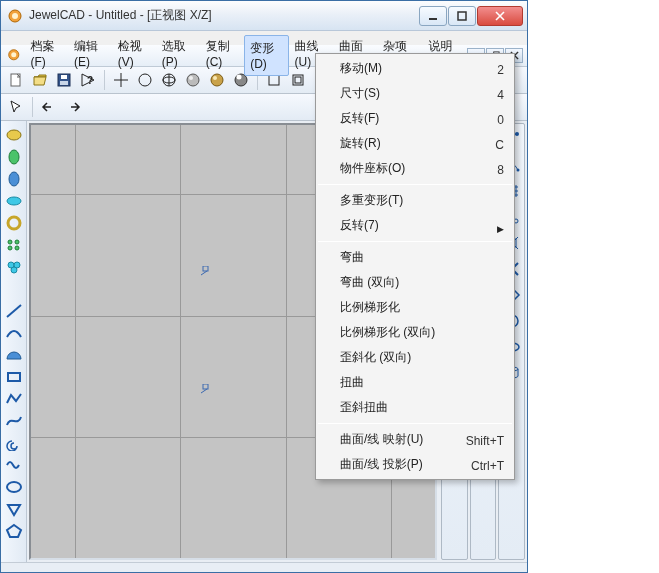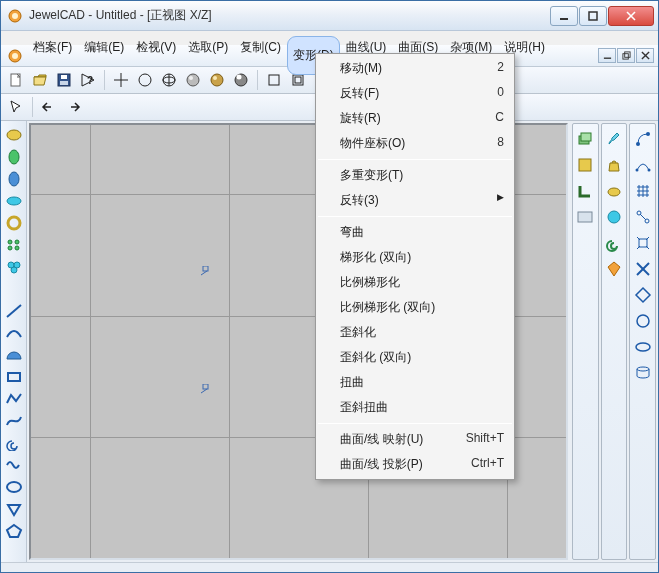--- a/index.html
+++ b/index.html
@@ -5,7 +5,7 @@
 * { box-sizing: border-box; margin: 0; padding: 0; }
 body { font-family: "Microsoft YaHei", "SimSun", Arial, sans-serif; font-size: 12px; background: #fff; overflow: hidden; }
 
-.window { width: 659px; height: 573px; border: 1px solid #3a6ea5; background: #f0f0f0; display: flex; flex-direction: column; position: relative; }
+.window { width: 528px; height: 573px; border: 1px solid #3a6ea5; background: #f0f0f0; display: flex; flex-direction: column; position: relative; }
 
 
 .titlebar { height: 30px; background: linear-gradient(#fdfdfe,#eaf0f8 45%,#d7e4f2); display: flex; align-items: center; padding: 0 0 0 6px; border-bottom: 1px solid #b8c7d9; }

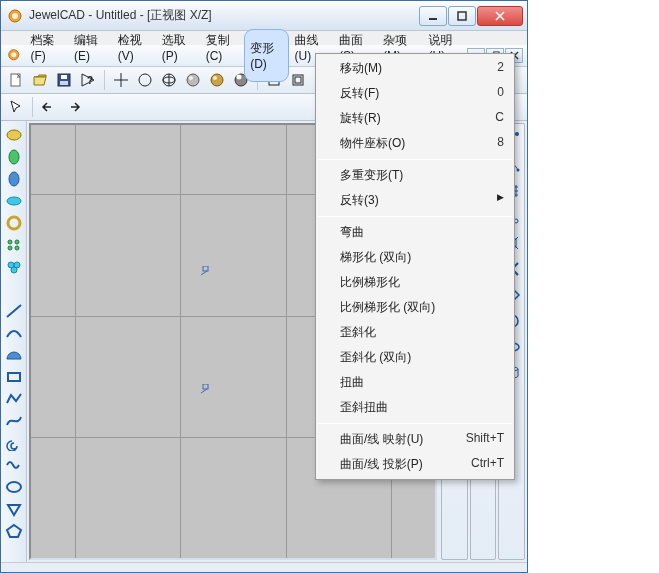--- a/index.html
+++ b/index.html
@@ -20,7 +20,7 @@
 .menubar { height: 22px; background: linear-gradient(#fafcff,#e6eef7); border-bottom: 1px solid #bfcad6; display:flex; align-items:center; padding-left: 4px; position: relative; margin-top: 14px; }
 .app-icon2 { width:16px; height:16px; margin:0 4px 0 2px; }
 .menuitem { padding: 3px 6px; cursor: default; color:#222; }
-.menuitem.active { background:#d0e3ff; border:1px solid #8ab4e8; padding:10px 5px; border-radius:9px; }
+.menuitem.active { background:#d0e3ff; border:1px solid #8ab4e8; padding:4px 5px; border-radius:2px; }
 .mdi-btns { margin-left:auto; display:flex; gap:1px; padding-right:4px;}
 .mdi-btn { width:18px; height:15px; border:1px solid #9bb2c9; background:linear-gradient(#f3f8ff,#d7e5f4); display:flex;align-items:center;justify-content:center;}
 .mdi-btn svg{width:9px;height:9px;}

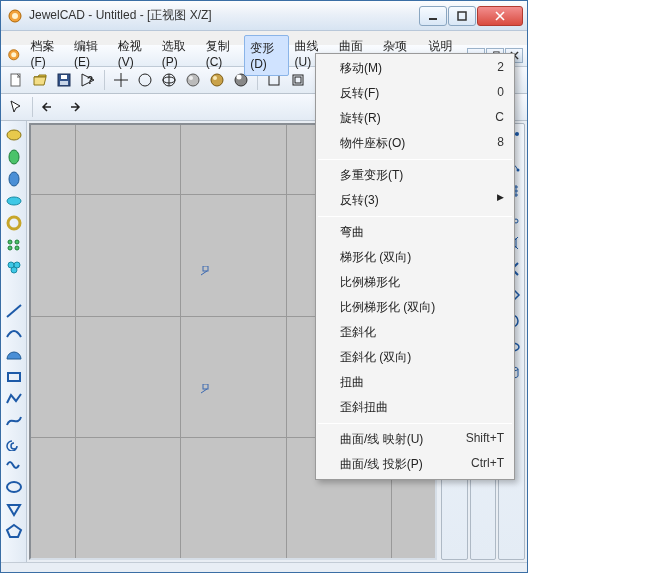--- a/index.html
+++ b/index.html
@@ -53,7 +53,7 @@
 
 
 .dropdown { position:absolute; left:314px; top:52px; width:200px; background:#f4f4f4; border:1px solid #9a9a9a; box-shadow:3px 3px 6px rgba(0,0,0,.25); z-index:100; padding:2px 0;}
-.ditem { display:flex; align-items:flex-start; padding:4px 10px 4px 24px; position:relative; cursor:default; color:#222;}
+.ditem { display:flex; align-items:flex-end; padding:4px 10px 4px 24px; position:relative; cursor:default; color:#222;}
 .ditem .shortcut{ margin-left:auto; color:#333; }
 .ditem .arrow{ margin-left:auto; font-size:9px;}
 .dsep { height:1px; background:#c9c9c9; margin:3px 2px; border-bottom:1px solid #fff;}

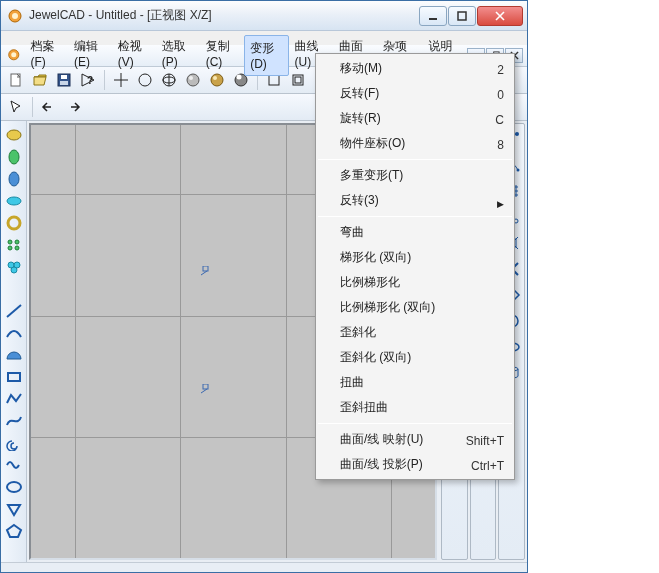--- a/index.html
+++ b/index.html
@@ -526,6 +526,10 @@
         <span class="shortcut">2</span>
       </div>
       <div class="ditem">
+        <span>尺寸(S)</span>
+        <span class="shortcut">4</span>
+      </div>
+      <div class="ditem">
         <span>反转(F)</span>
         <span class="shortcut">0</span>
       </div>

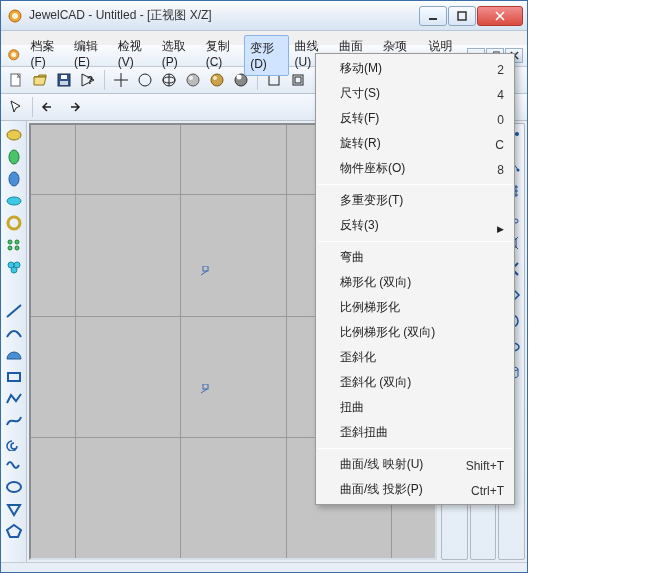--- a/index.html
+++ b/index.html
@@ -546,7 +546,7 @@
         <span>多重变形(T)</span>
       </div>
       <div class="ditem">
-        <span>反转(3)</span>
+        <span>反转(7)</span>
         <span class="arrow">▶</span>
       </div>
       <div class="dsep"></div>

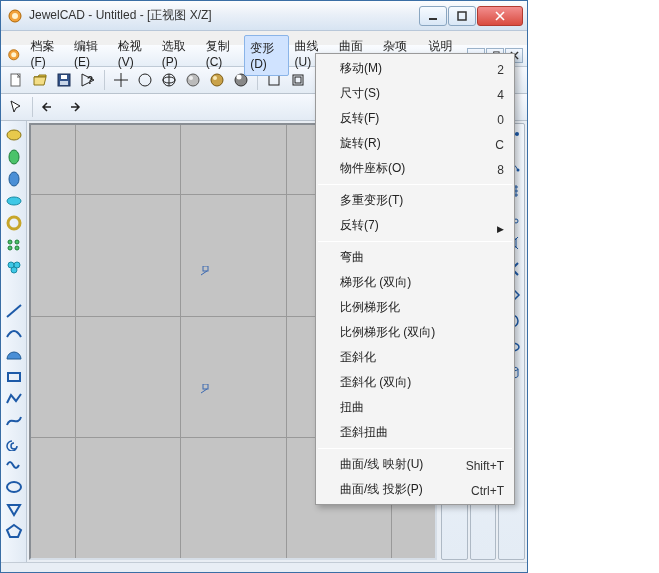--- a/index.html
+++ b/index.html
@@ -554,6 +554,9 @@
         <span>弯曲</span>
       </div>
       <div class="ditem">
+        <span>弯曲 (双向)</span>
+      </div>
+      <div class="ditem">
         <span>梯形化 (双向)</span>
       </div>
       <div class="ditem">

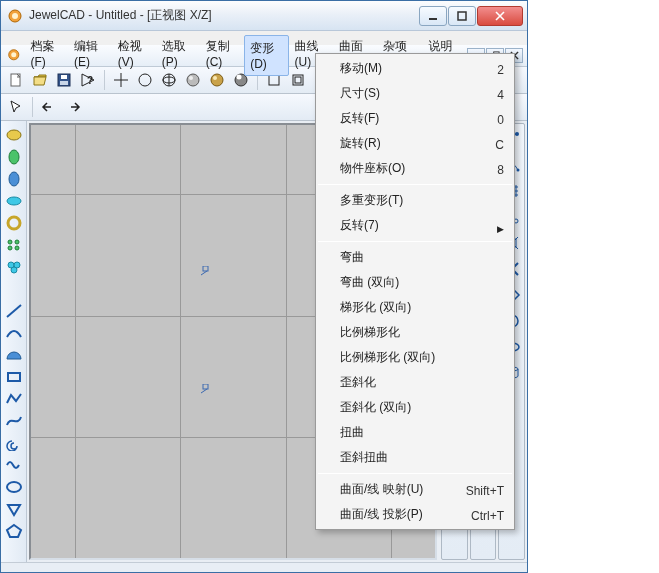--- a/index.html
+++ b/index.html
@@ -557,9 +557,6 @@
         <span>弯曲 (双向)</span>
       </div>
       <div class="ditem">
-        <span>梯形化 (双向)</span>
-      </div>
-      <div class="ditem">
         <span>比例梯形化</span>
       </div>
       <div class="ditem">

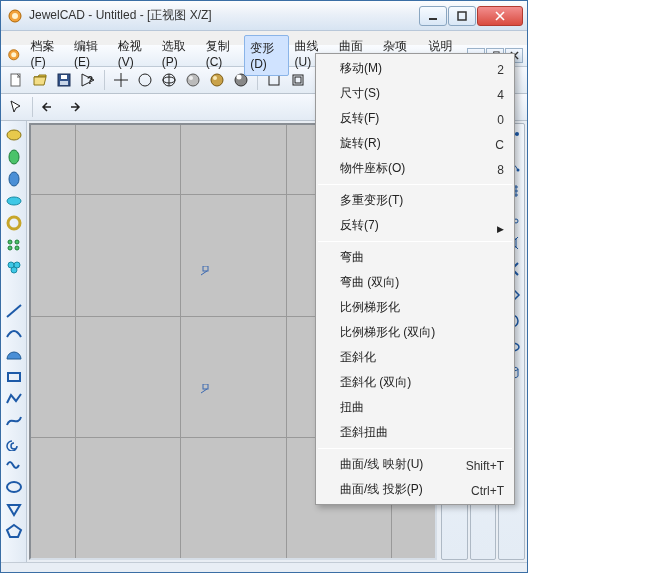--- a/index.html
+++ b/index.html
@@ -563,9 +563,6 @@
         <span>比例梯形化 (双向)</span>
       </div>
       <div class="ditem">
-        <span>歪斜化</span>
-      </div>
-      <div class="ditem">
         <span>歪斜化 (双向)</span>
       </div>
       <div class="ditem">

